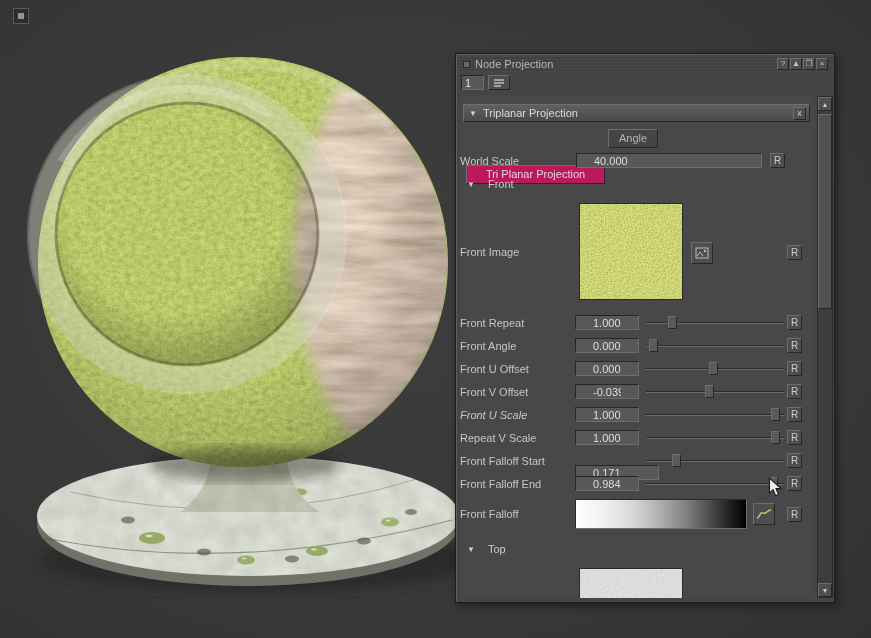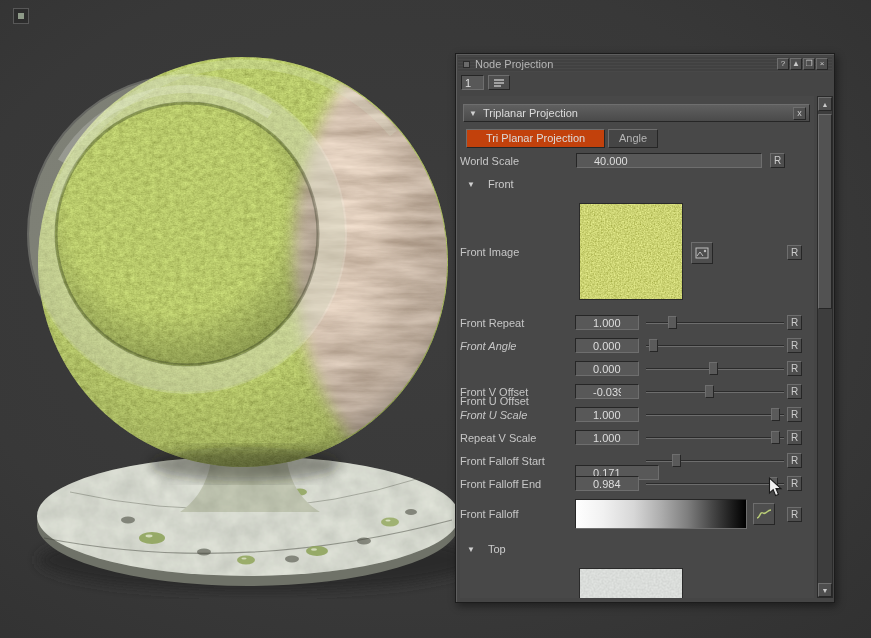--- a/index.html
+++ b/index.html
@@ -63,7 +63,7 @@
     position:absolute; top:33px; height:19px; line-height:17px; text-align:center;
     background:#454545; color:#b5b5b5;
   }
-  .tab.active { background:#c2410c; color:#dcdcdc; }
+  .tab.active { background:#be185d; color:#dcdcdc;margin-top:36px; }
 
   .rlabel { position:absolute; left:0; width:112px; color:#c6c6c6; }
   .tfield {

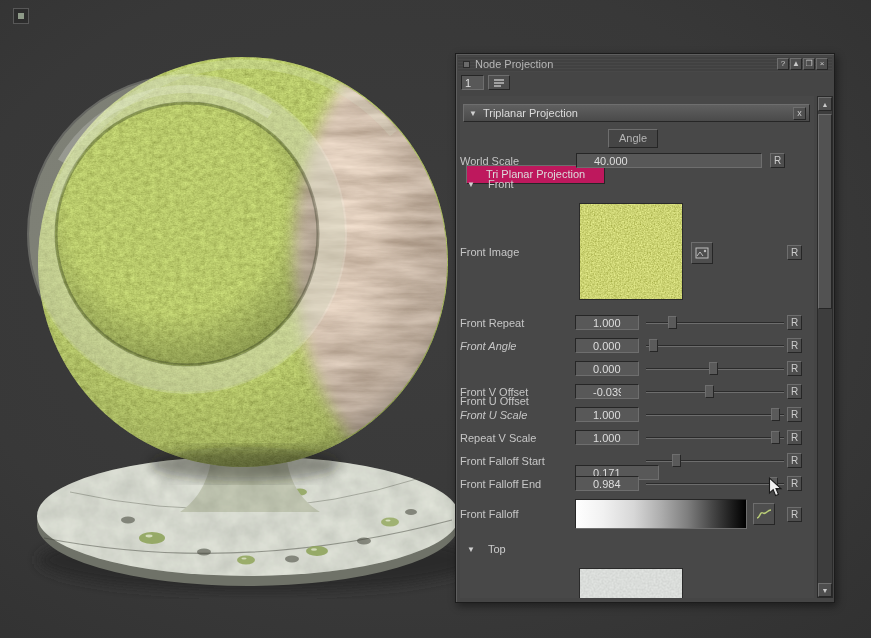--- a/index.html
+++ b/index.html
@@ -279,7 +279,7 @@
       </div>
 
       <div class="srow" style="top:242px;">
-        <span class="rlabel" style="top:2px;font-style:italic;">Front Angle</span>
+        <span class="rlabel" style="top:2px;">Front Angle</span>
         <input class="tfield" style="left: 115px; top: 0px; width: 64px;" value="0.000">
         <div class="rslider">
           <div class="groove"></div>

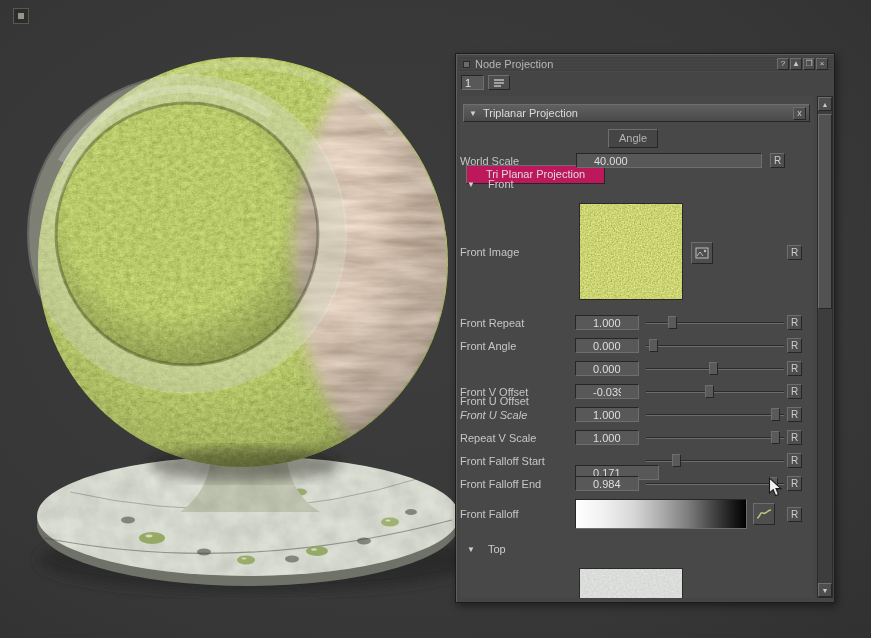--- a/index.html
+++ b/index.html
@@ -289,7 +289,7 @@
       </div>
 
       <div class="srow" style="top:265px;">
-        <span class="rlabel" style="top:2px;margin-top:32px;">Front U Offset</span>
+        <span class="rlabel" style="top:2px;">Front U Offset</span>
         <input class="tfield" style="left: 115px; top: 0px; width: 64px;" value="0.000">
         <div class="rslider">
           <div class="groove"></div>

